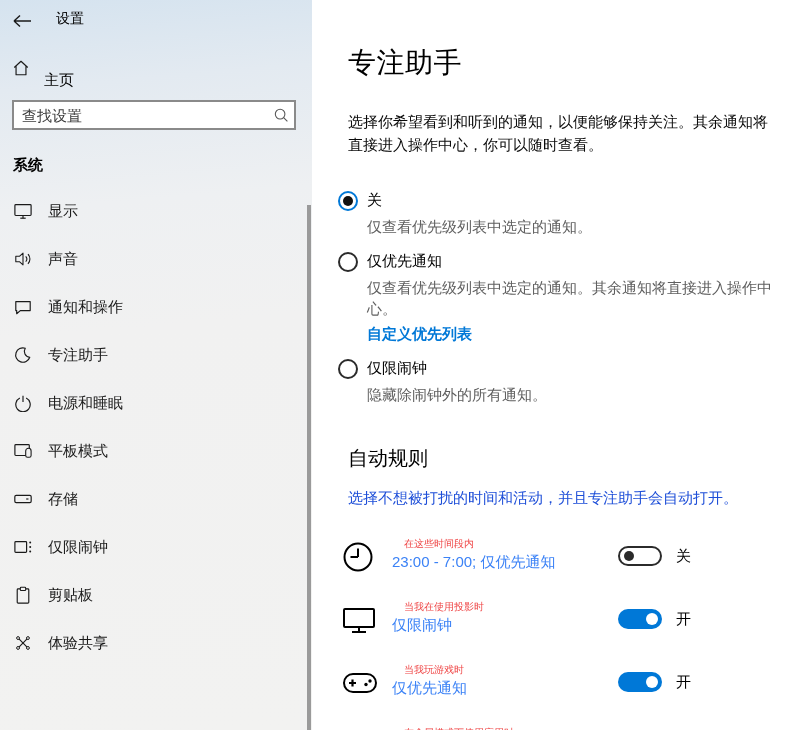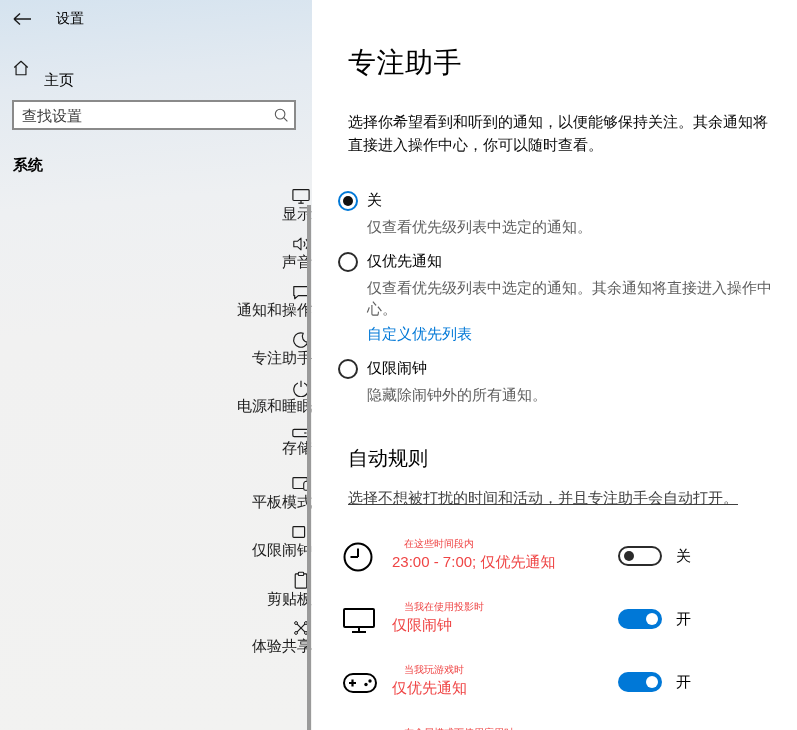--- a/index.html
+++ b/index.html
@@ -10,7 +10,7 @@
   
   .sidebar { position:relative; width:312px; flex:0 0 312px; height:730px;
     background:linear-gradient(175deg,#d5e3ef 0%,#e3eaf1 12%,#eef0f2 28%,#f1f1f1 45%,#f2f2f1 100%); }
-  .titlebar { display:flex; align-items:center; padding:10px 0 0 12px; height:28px; }
+  .titlebar { display:flex; align-items:flex-start; padding:10px 0 0 12px; height:28px; }
   .back-btn { width:28px; height:22px; border:none; background:transparent; cursor:pointer; padding:0; }
   .win-title { margin-left:16px; font-size:14px; color:#000; }
   .home-row { display:flex; align-items:center; margin:28px 0 0 12px; height:24px; }

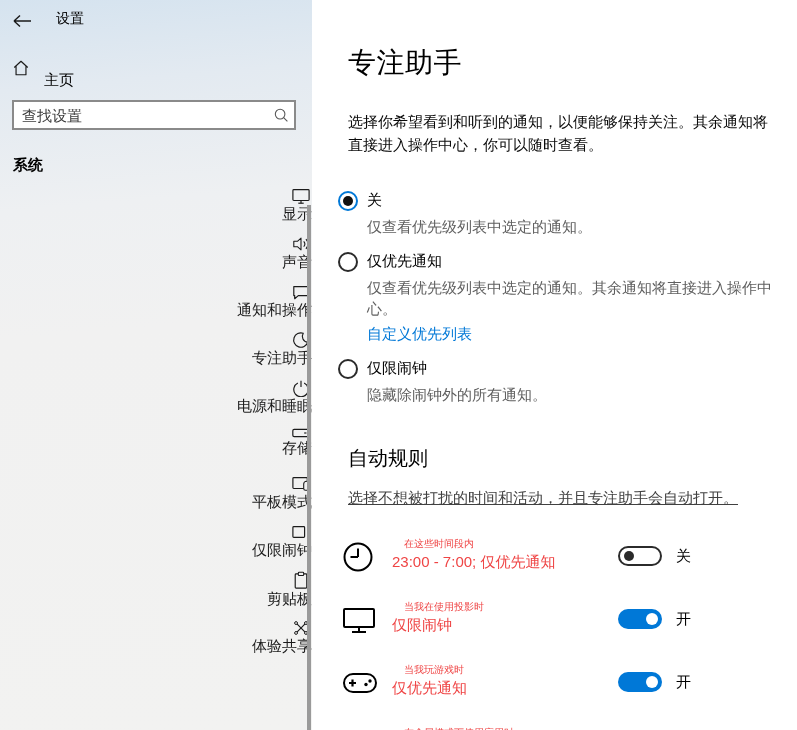--- a/index.html
+++ b/index.html
@@ -23,7 +23,7 @@
   .search-glyph { flex:0 0 26px; display:flex; align-items:center; justify-content:center; }
   .section-hdr { margin:26px 0 0 13px; font-size:15px; font-weight:bold; color:#000; }
   .nav-list { margin-top:12px; }
-  .nav-item { display:flex; align-items:flex-end; height:48px; padding-left:12px; cursor:pointer;flex-direction:column; }
+  .nav-item { display:flex; align-items:center; height:48px; padding-left:12px; cursor:pointer; }
   .nav-item .ic { width:22px; display:flex; justify-content:center; }
   .nav-item .lbl { margin-left:14px; font-size:15px; color:#1a1a1a; }
   .side-scroll { position:absolute; right:1px; top:205px; bottom:0; width:4px; background:#9a9a9a; }

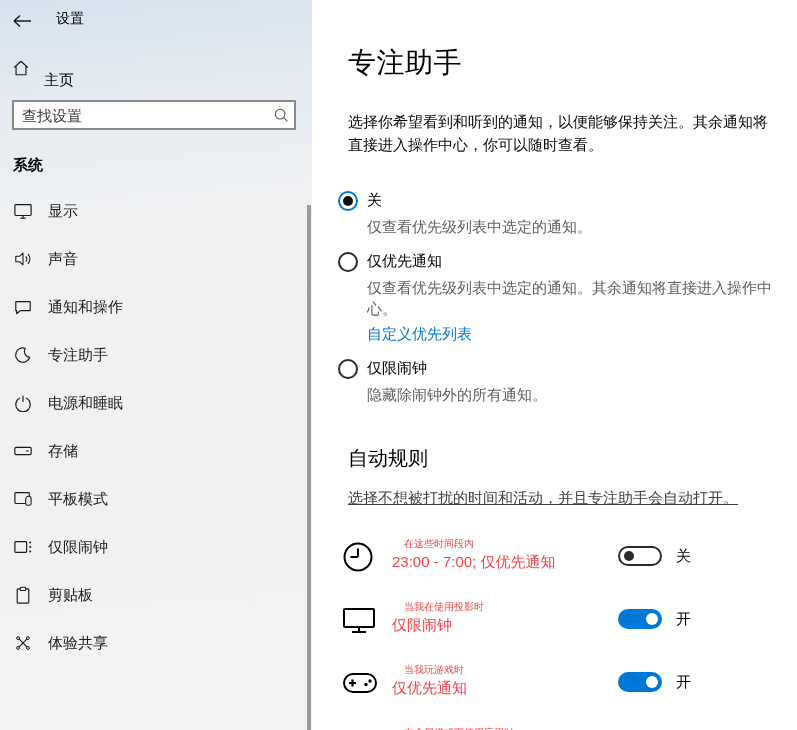--- a/index.html
+++ b/index.html
@@ -44,7 +44,7 @@
     border-radius:50%; background:#101010; }
   .r-lbl { margin-left:9px; font-size:15px; color:#000; }
   .r-desc { margin:5px 0 0 29px; font-size:15px; color:#5f5f5f; max-width:440px; line-height:1.4; }
-  .r-link { display:inline-block; margin:6px 0 0 29px; font-size:15px; color:#0078d7; cursor:pointer; text-decoration:none; }
+  .r-link { display:inline-block; margin:6px 0 0 29px; font-size:15px; color:#0078d7; cursor:pointer; text-decoration:none;font-weight:bold; }
 
   h2.sec-title { margin-top:40px; font-size:20px; font-weight:400; color:#000; }
   .sec-desc { margin-top:17px; font-size:15px; color:#404040;text-decoration:underline; }

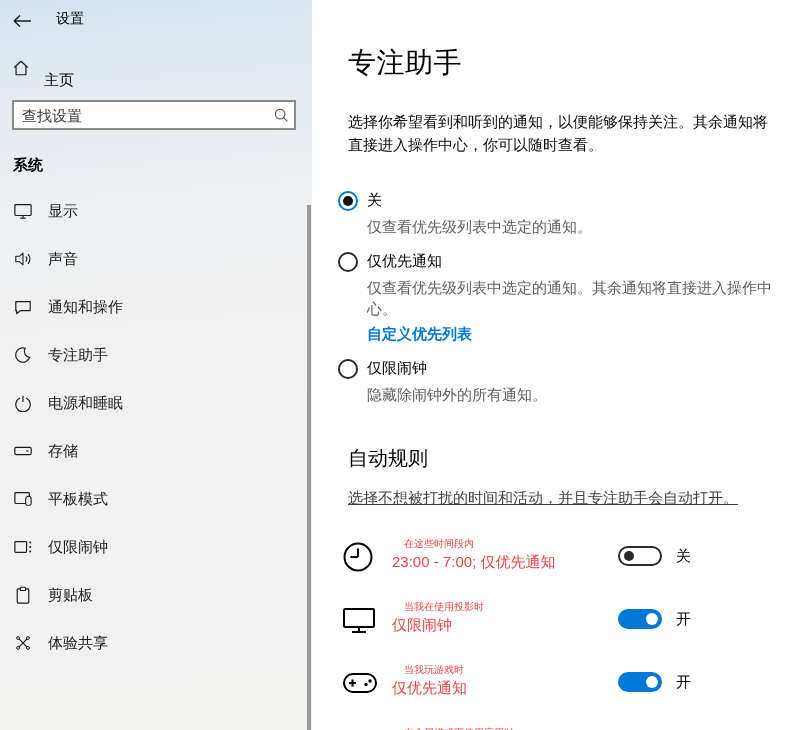--- a/index.html
+++ b/index.html
@@ -157,22 +157,22 @@
 
       <div class="nav-item">
         <span class="ic">
+          <svg width="20" height="18" viewBox="0 0 22 20">
+              <rect x="2" y="3" width="16" height="12" rx="1" stroke="#1a1a1a" stroke-width="1.3" fill="none"></rect>
+              <path d="M14 10 a3 3 0 0 1 6 0 v5 a2 2 0 0 1 -2 2 h-2 a2 2 0 0 1 -2 -2 Z" stroke="#1a1a1a" stroke-width="1.2" fill="#f1f1f1"></path>
+            </svg>
+        </span>
+        <span class="lbl">平板模式</span>
+      </div>
+
+      <div class="nav-item">
+        <span class="ic">
           <svg width="20" height="12" viewBox="0 0 22 12">
               <rect x="2" y="2" width="18" height="8" rx="1.5" stroke="#1a1a1a" stroke-width="1.3" fill="none"></rect>
               <path d="M14.5 6 H17" stroke="#1a1a1a" stroke-width="1.3"></path>
             </svg>
         </span>
         <span class="lbl">存储</span>
-      </div>
-
-      <div class="nav-item">
-        <span class="ic">
-          <svg width="20" height="18" viewBox="0 0 22 20">
-              <rect x="2" y="3" width="16" height="12" rx="1" stroke="#1a1a1a" stroke-width="1.3" fill="none"></rect>
-              <path d="M14 10 a3 3 0 0 1 6 0 v5 a2 2 0 0 1 -2 2 h-2 a2 2 0 0 1 -2 -2 Z" stroke="#1a1a1a" stroke-width="1.2" fill="#f1f1f1"></path>
-            </svg>
-        </span>
-        <span class="lbl">平板模式</span>
       </div>
 
       <div class="nav-item">

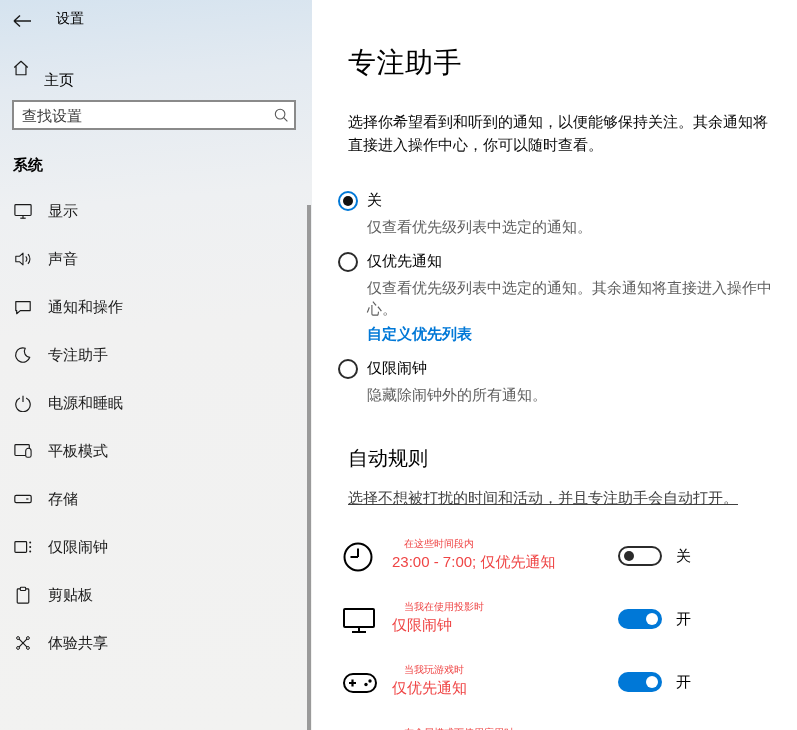--- a/index.html
+++ b/index.html
@@ -47,7 +47,7 @@
   .r-link { display:inline-block; margin:6px 0 0 29px; font-size:15px; color:#0078d7; cursor:pointer; text-decoration:none;font-weight:bold; }
 
   h2.sec-title { margin-top:40px; font-size:20px; font-weight:400; color:#000; }
-  .sec-desc { margin-top:17px; font-size:15px; color:#404040;text-decoration:underline; }
+  .sec-desc { margin-top:17px; font-size:15px; color:#1d4ed8; }
 
   .rules { margin-top:30px; }
   .rule-row { position:relative; height:38px; margin-bottom:25px; padding-left:44px; }

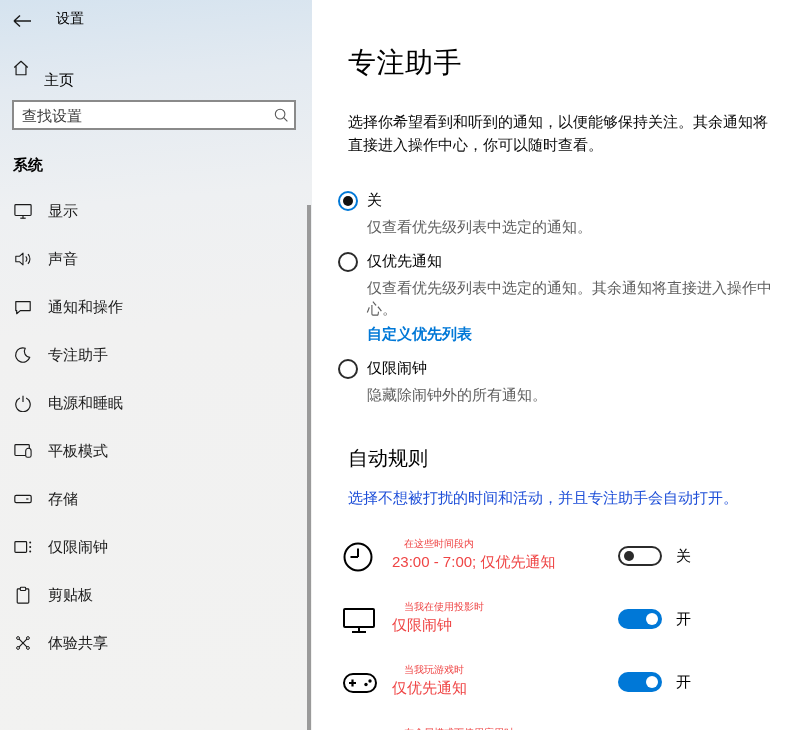--- a/index.html
+++ b/index.html
@@ -54,7 +54,7 @@
   .rule-ic { position:absolute; left:-6px; top:1px; width:40px; height:36px;
     display:flex; align-items:center; justify-content:flex-start; }
   .rule-title { font-size:10px; color:#ef4444; line-height:1.25;margin-left:12px; }
-  .rule-sub { font-size:15px; color:#ef4444; margin-top:3px; }
+  .rule-sub { font-size:15px; color:#3b82f6; margin-top:3px; }
   .toggle { position:absolute; left:270px; top:8px; width:44px; height:20px; border-radius:10px; cursor:pointer; }
   .toggle.off { border:2px solid #2b2b2b; background:transparent; }
   .toggle.off .knob { position:absolute; left:4px; top:3px; width:10px; height:10px; border-radius:50%; background:#2b2b2b; }

